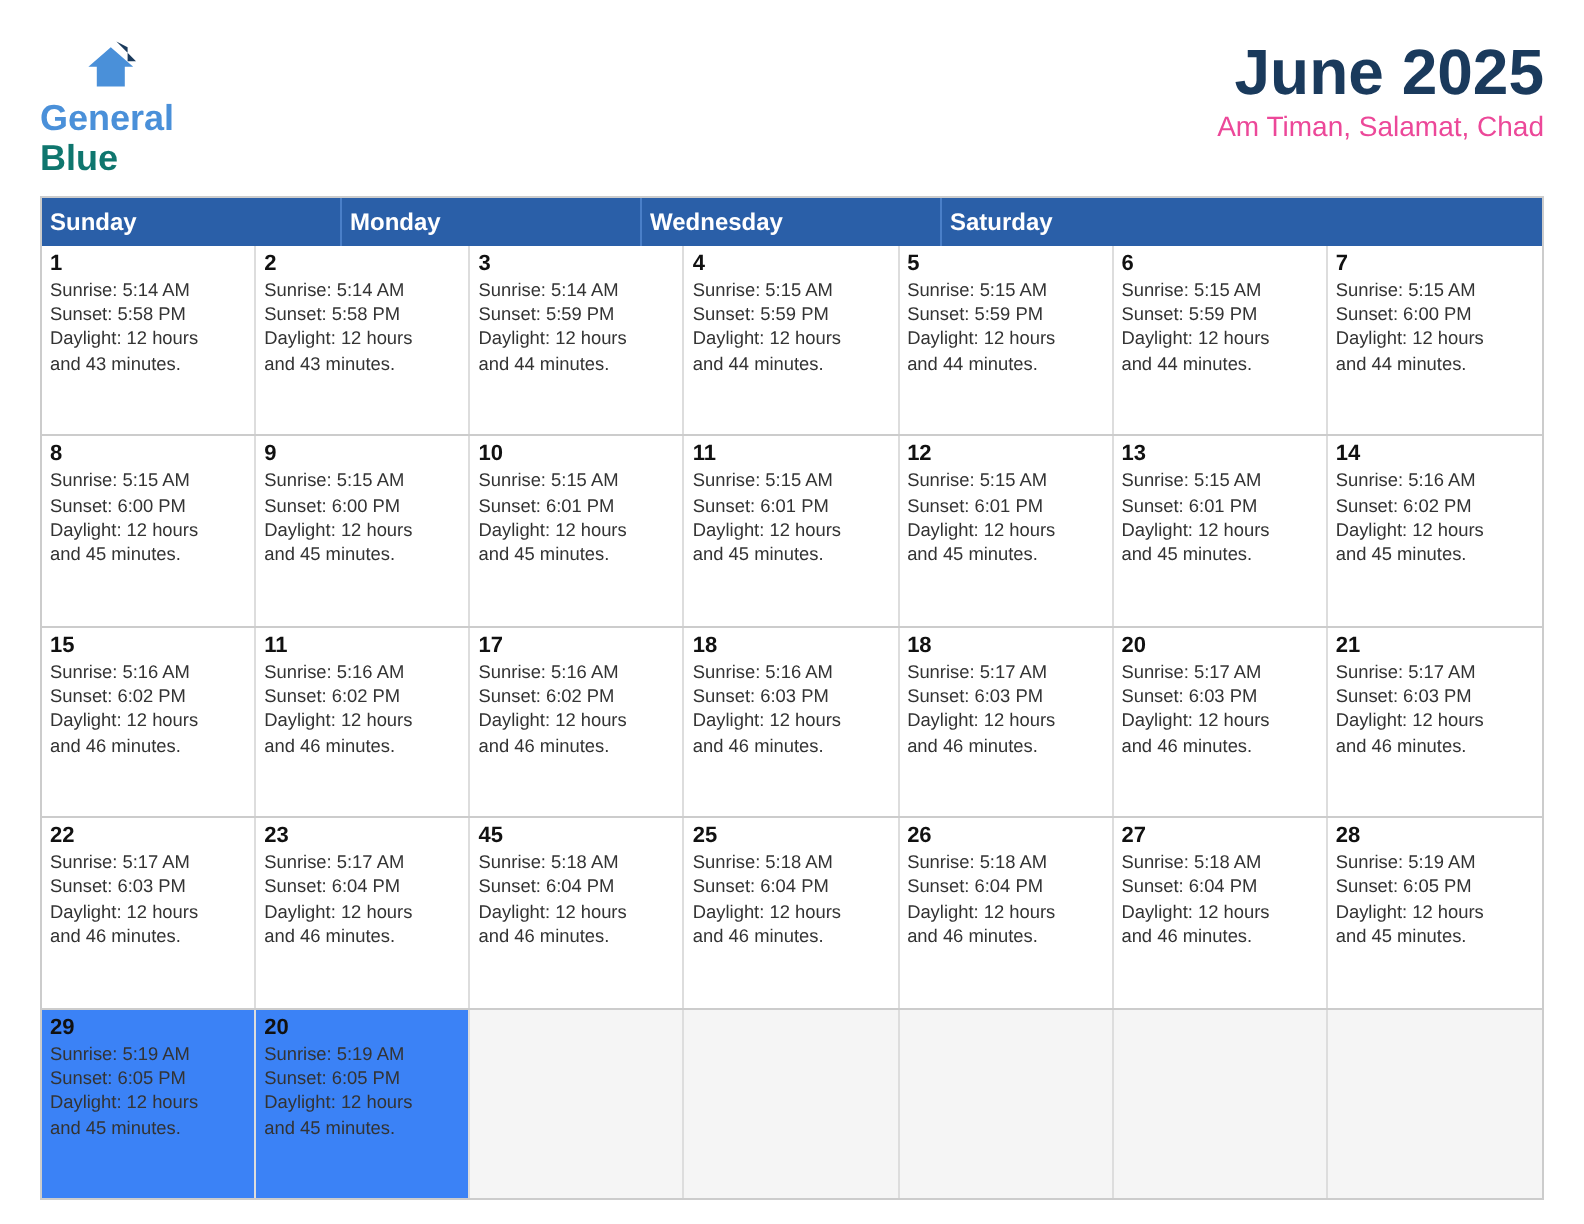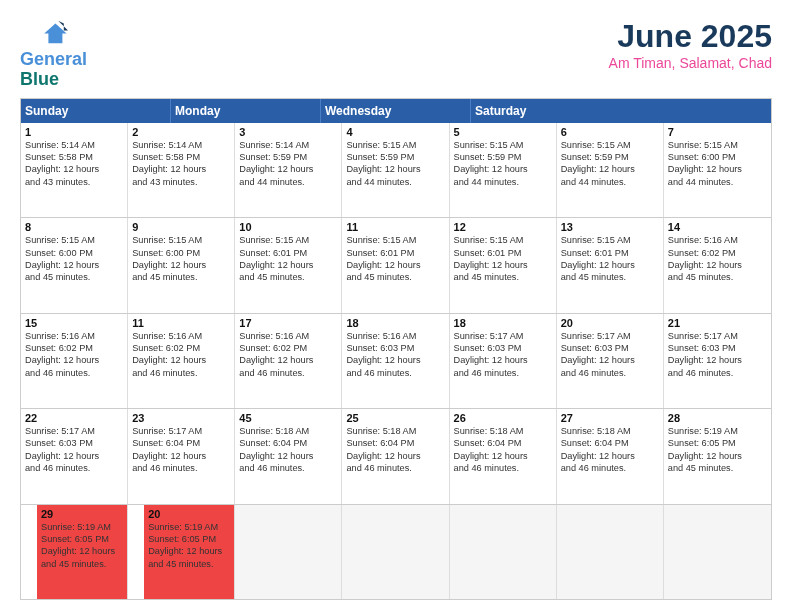--- a/index.html
+++ b/index.html
@@ -112,8 +112,7 @@
       background: #f5f5f5;
     }
     .last-row .cal-cell.has-data {
-      background: #ef4444;
-      margin-left: 16px;
+      background: #3b82f6;
     }
   </style>
 </head>

